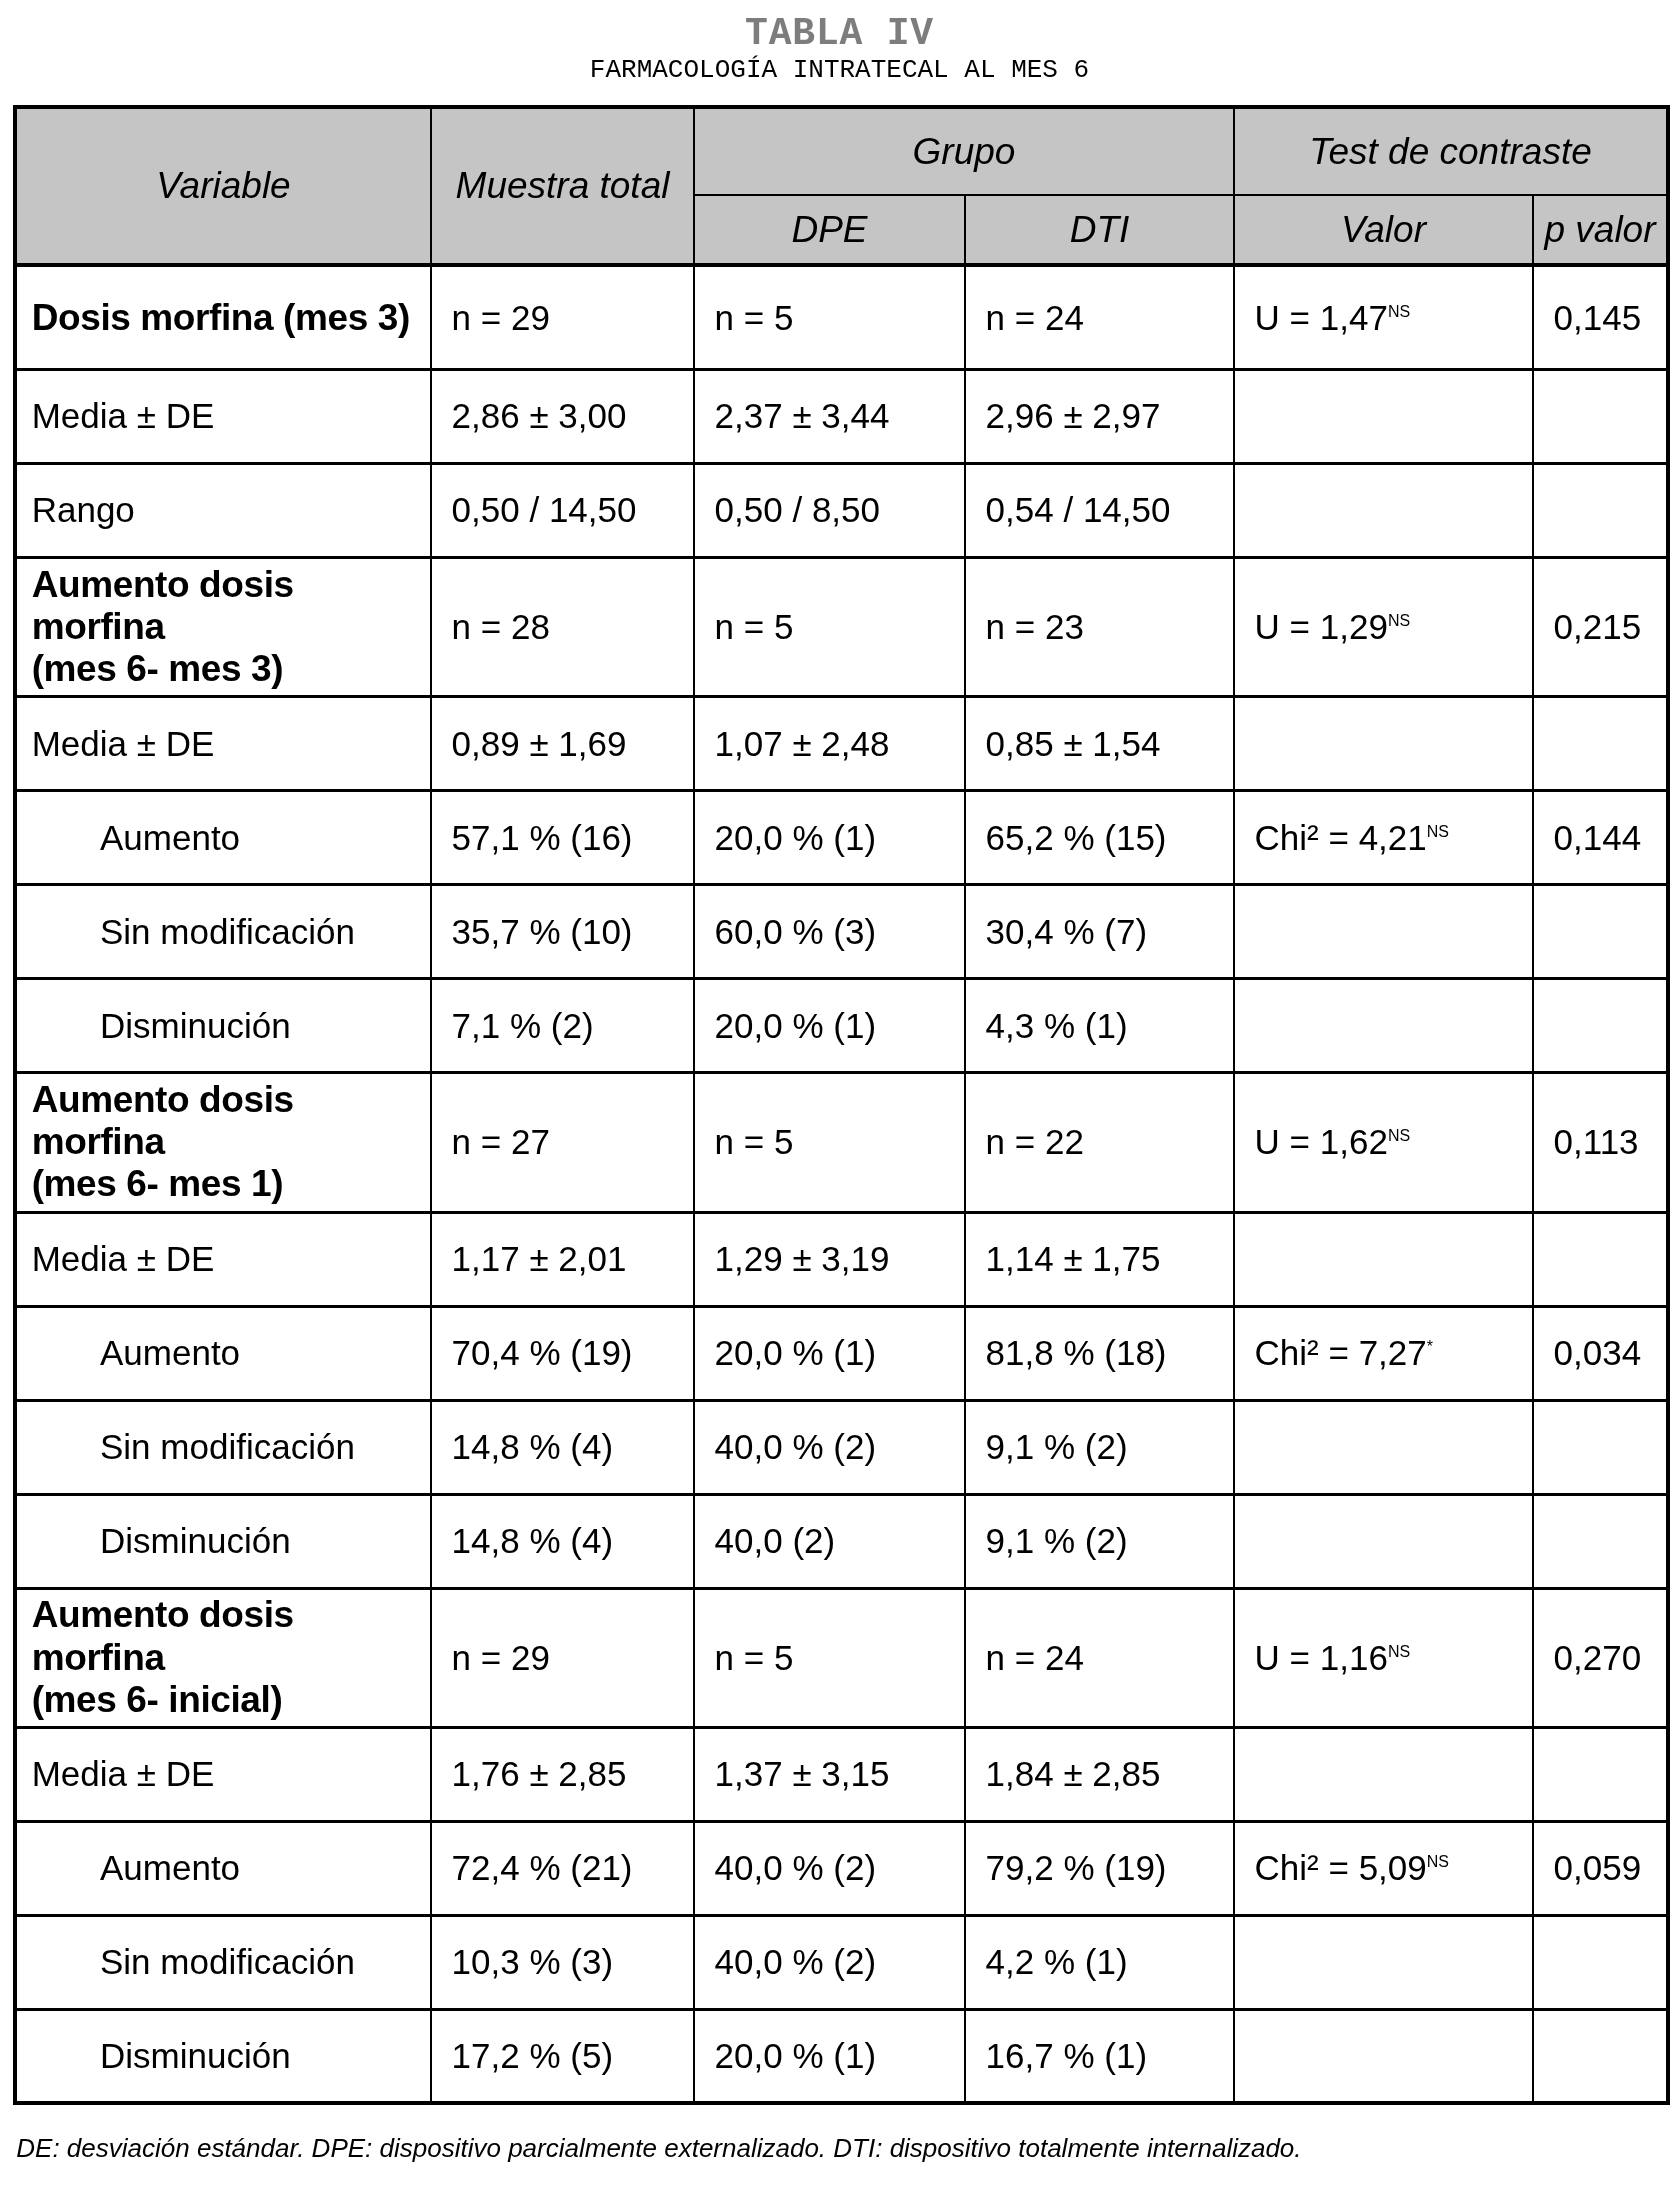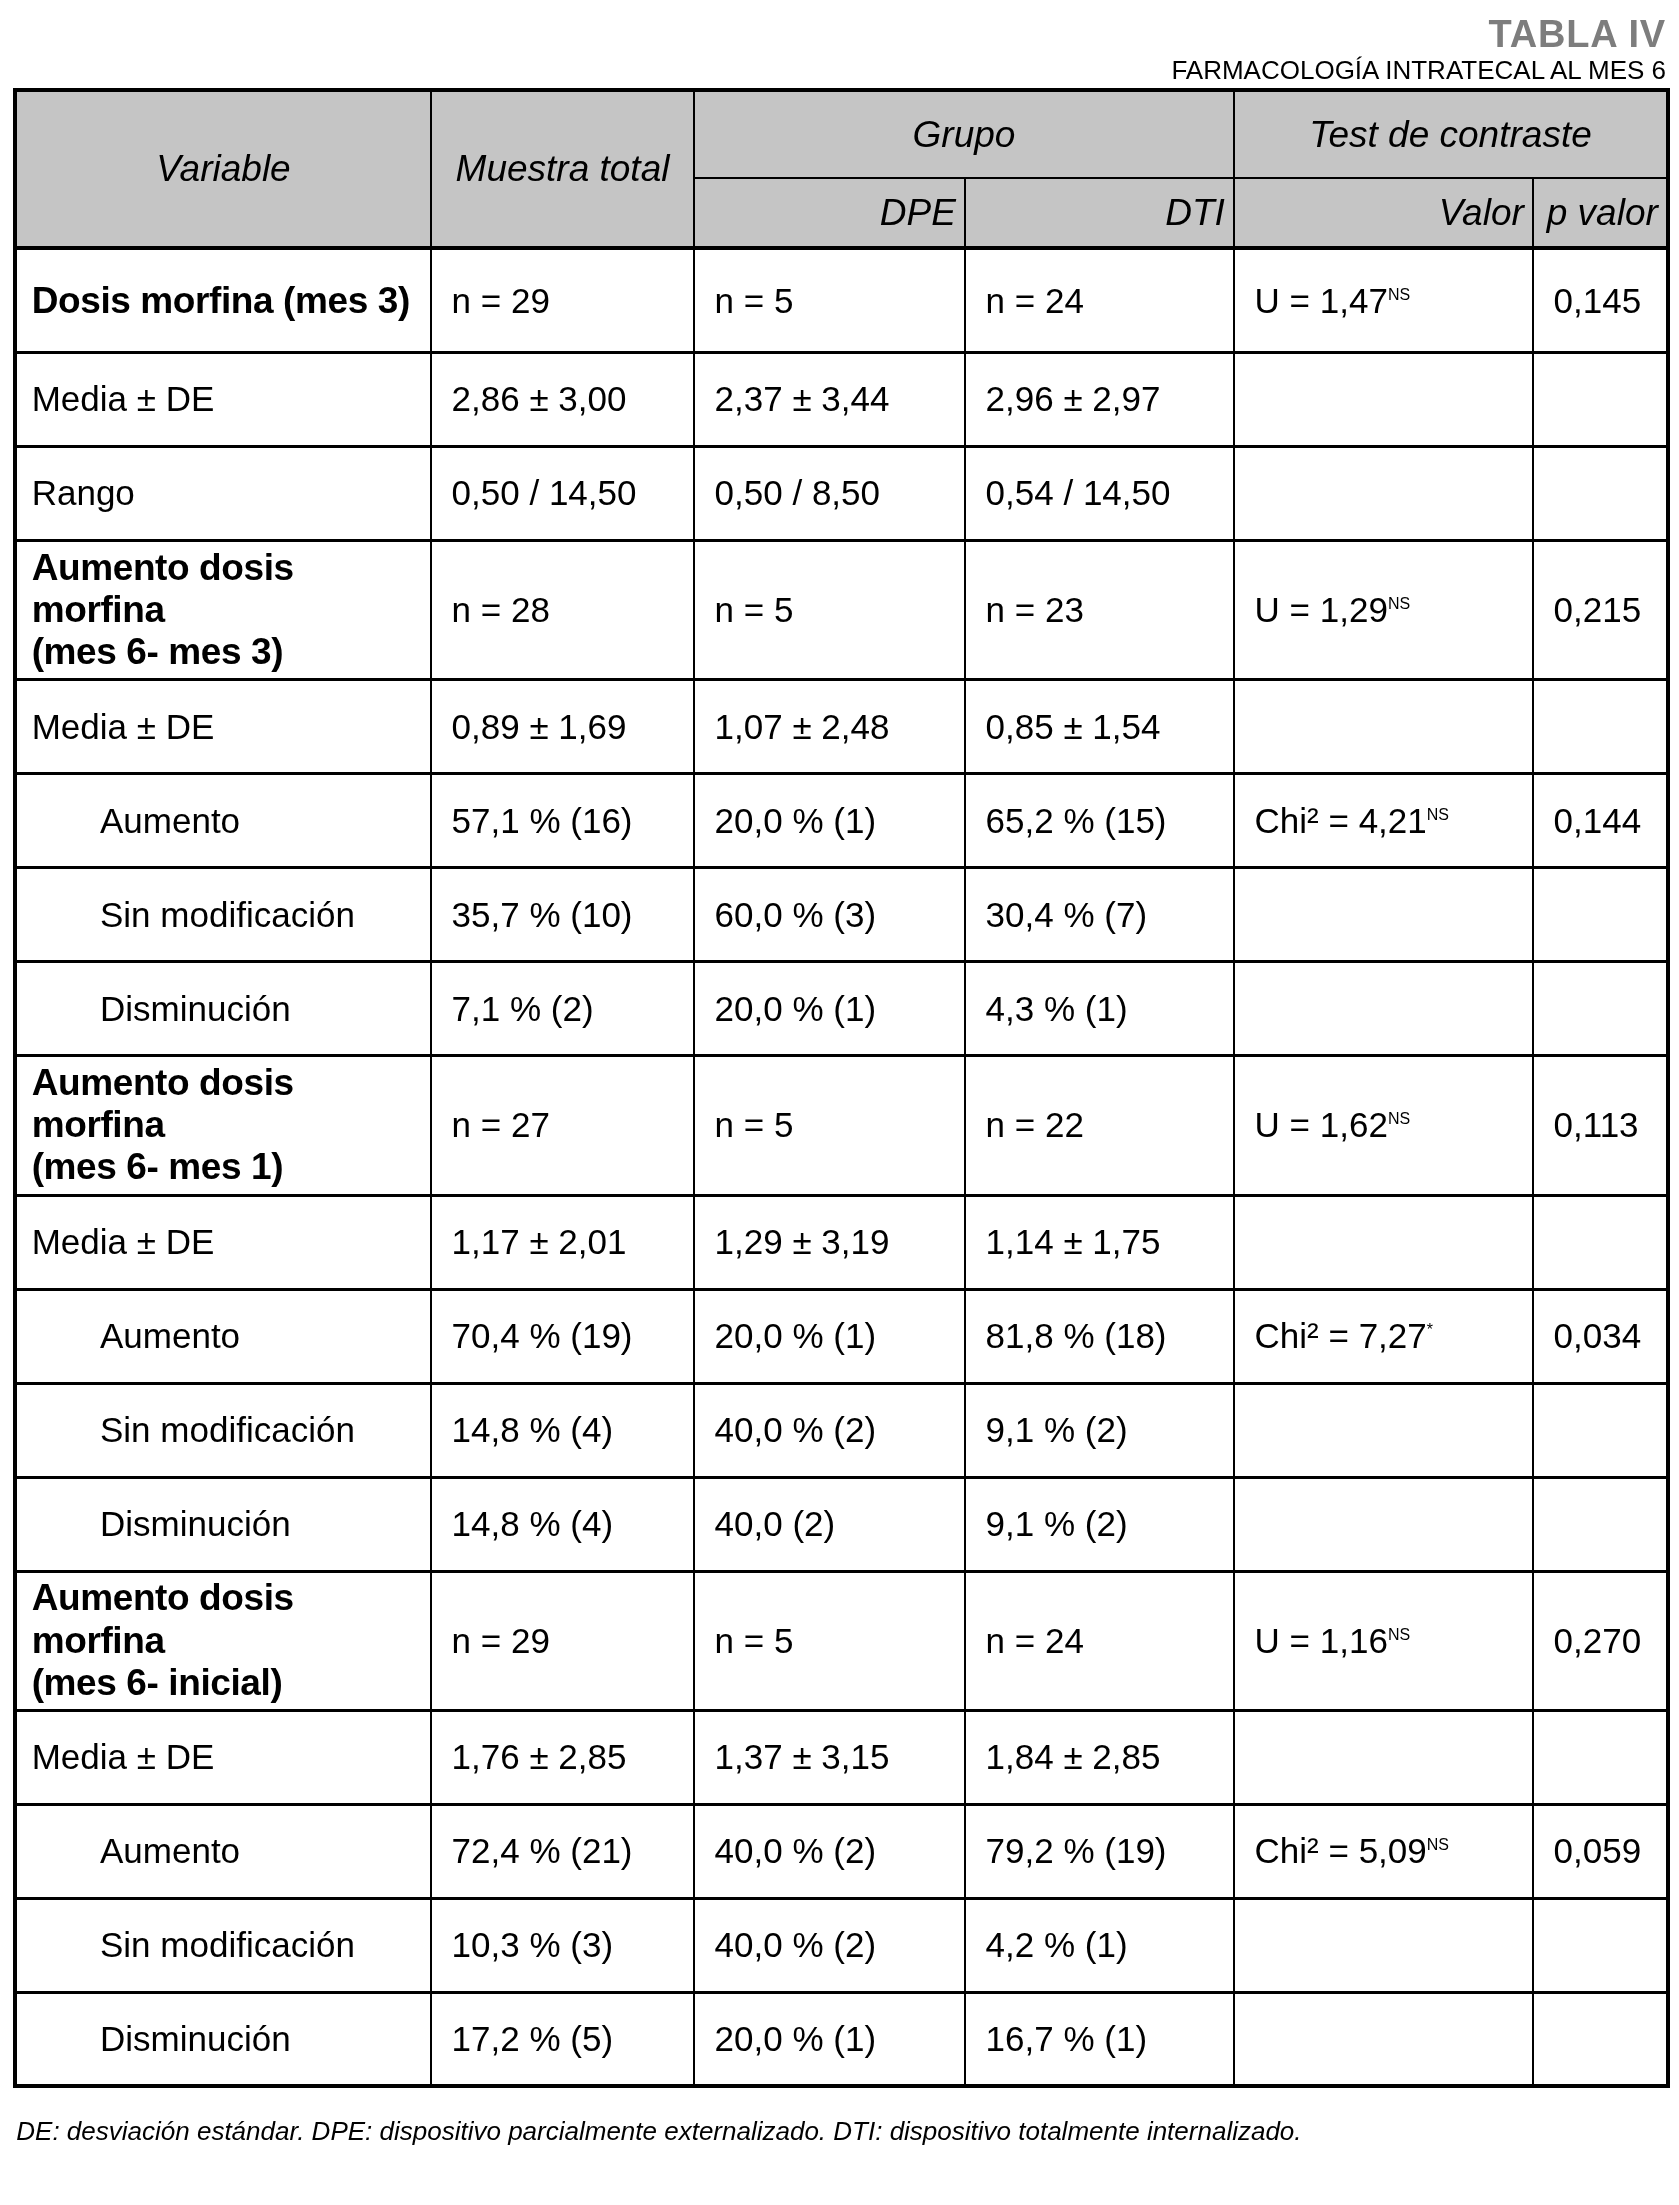--- a/index.html
+++ b/index.html
@@ -20,7 +20,7 @@
   .page{padding:13px 13px 0 13px;}
 
   
-  .titles{text-align:right;margin-bottom:3px;}
+  .titles{text-align:center;margin-bottom:20px;font-family:Liberation Mono, monospace;}
   .title-line1{
     font-size:38px;font-weight:bold;color:var(--title-gray);
     letter-spacing:0.8px;line-height:1.12;

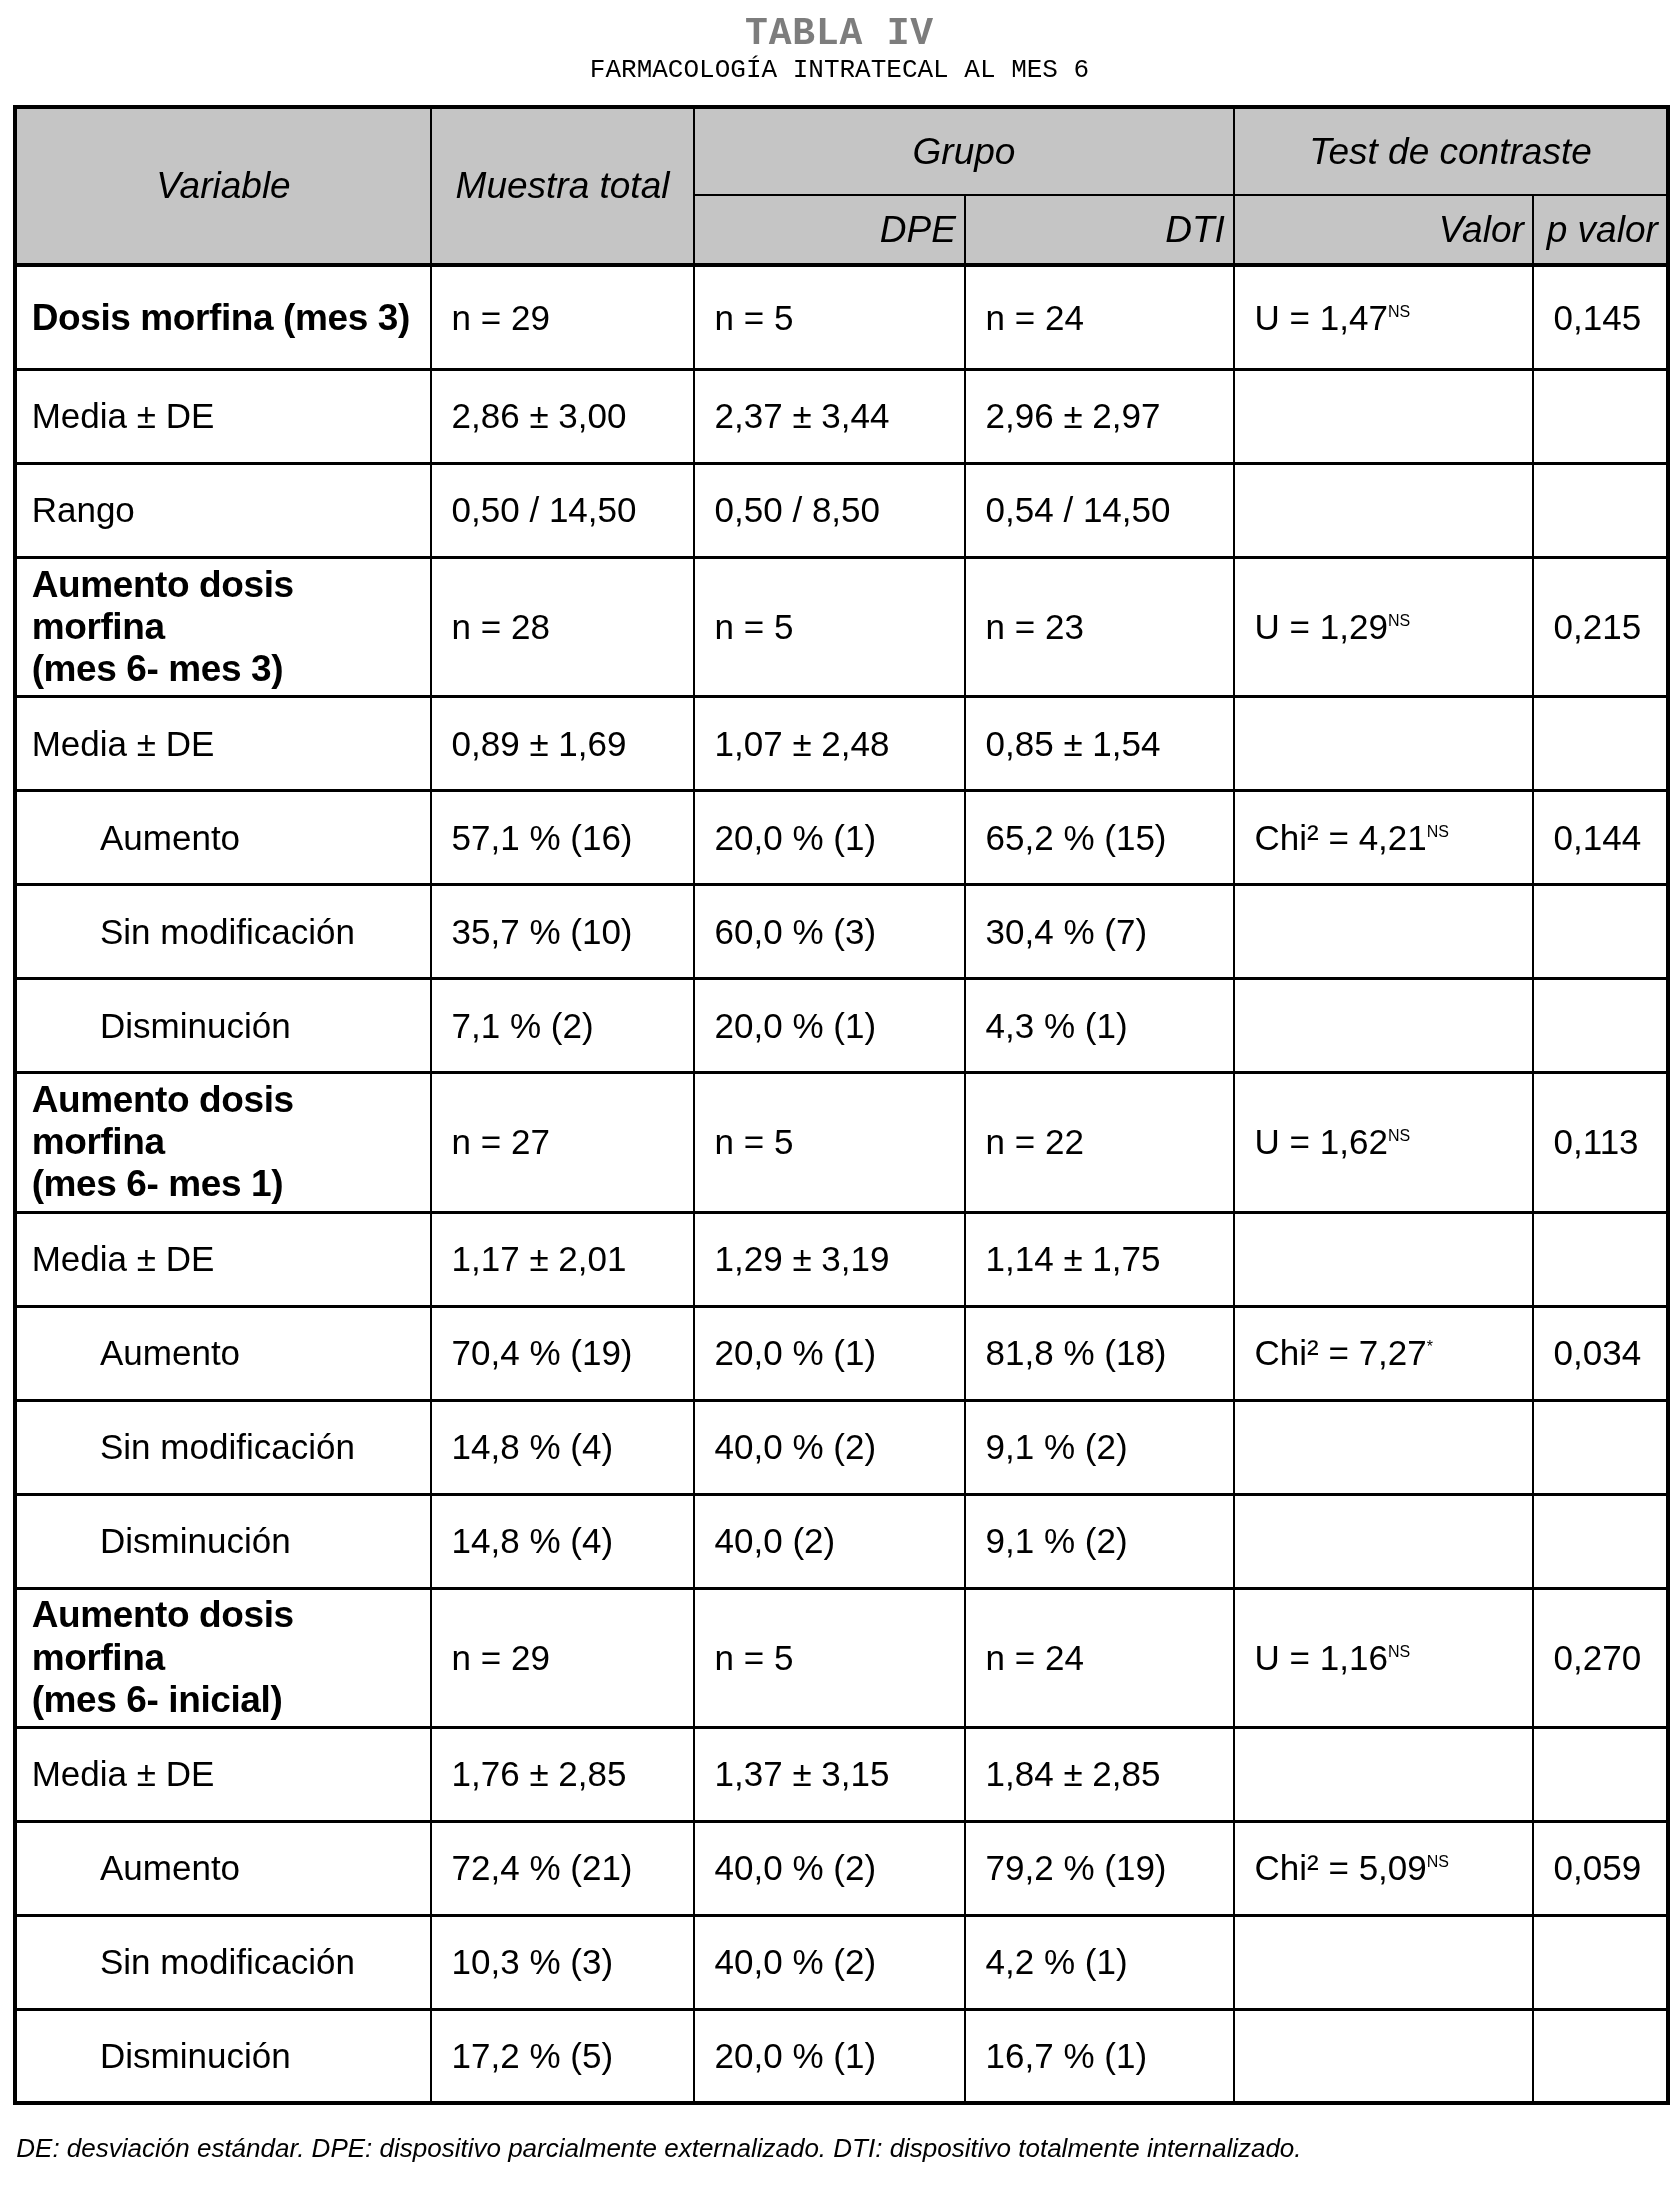--- a/index.html
+++ b/index.html
@@ -55,7 +55,7 @@
   }
   thead tr.head-top{height:88px;}
   thead tr.head-sub{height:70px;}
-  thead tr.head-sub th{border-bottom:4.9px solid var(--border);text-align:right;}
+  thead tr.head-sub th{border-bottom:4.9px solid var(--border);}
   thead th[rowspan]{border-bottom:4.9px solid var(--border);}
 
   tbody td{

